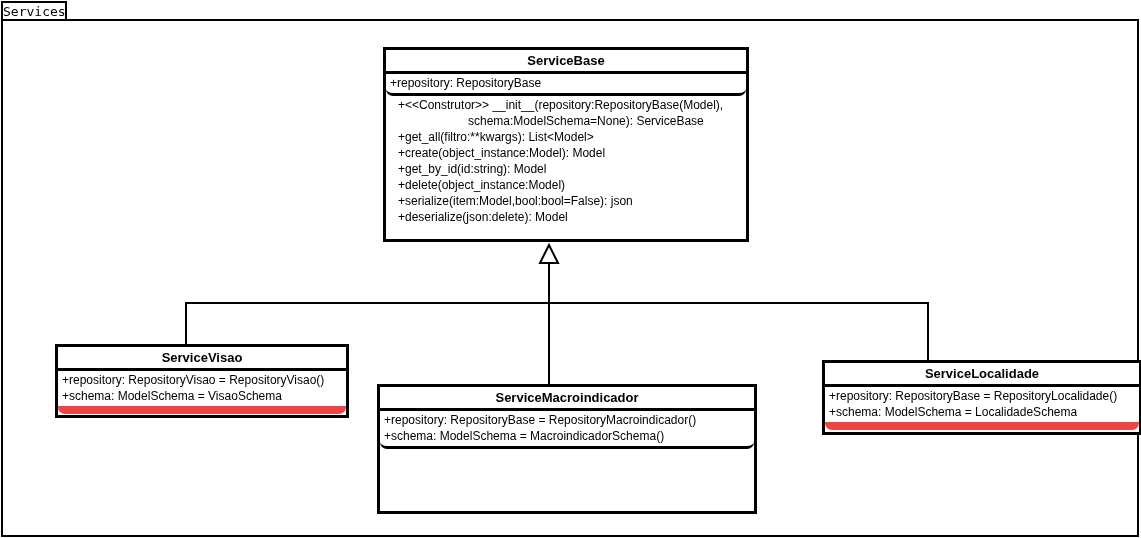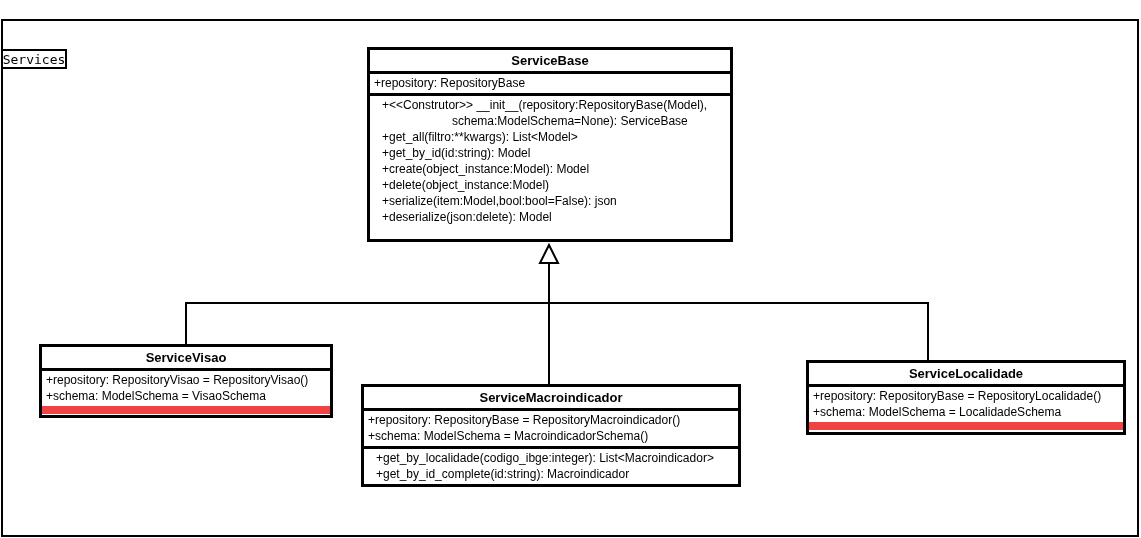--- a/index.html
+++ b/index.html
@@ -32,8 +32,6 @@
     font-size: 13px;
     display: flex;
     align-items: center;
-    justify-content: center;
-    margin-top: 48px;
   }
   .connectors {
     position: absolute;

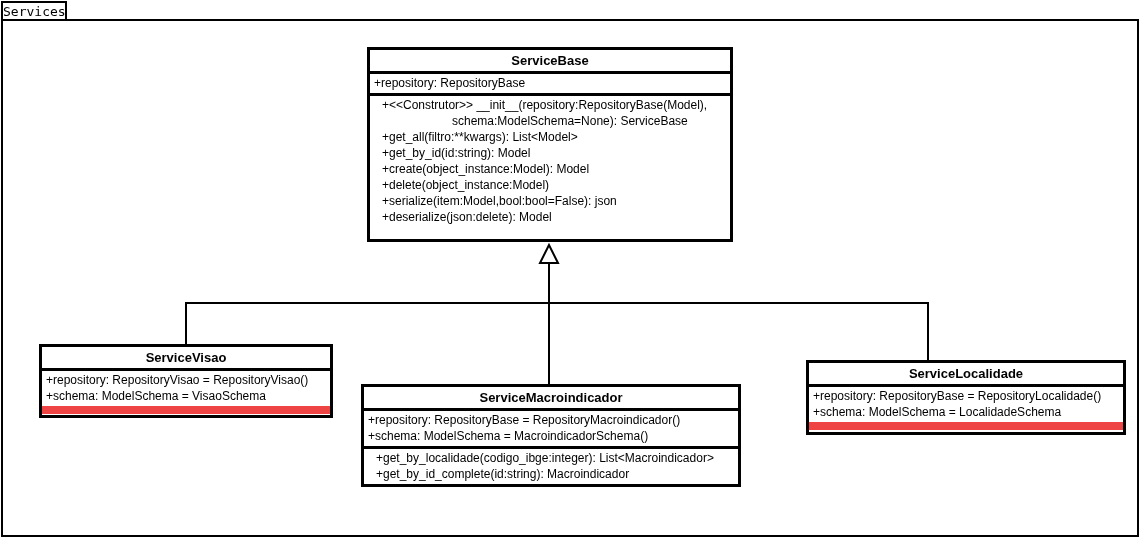--- a/index.html
+++ b/index.html
@@ -47,6 +47,7 @@
     box-sizing: border-box;
     font-size: 12px;
     overflow: hidden;
+    margin-left: 16px;
   }
   .uml-title {
     font-size: 13px;

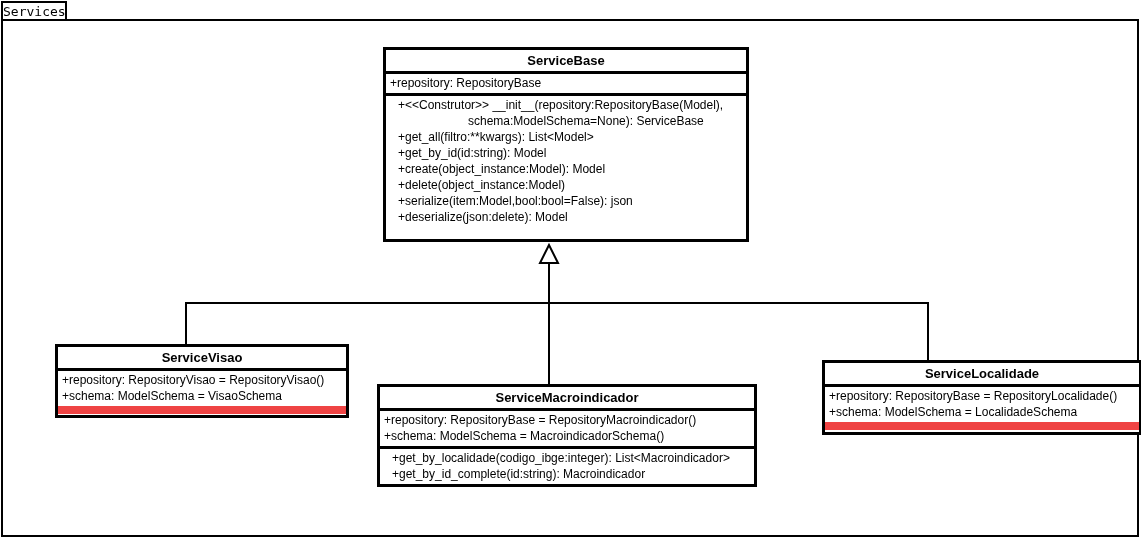--- a/index.html
+++ b/index.html
@@ -60,6 +60,7 @@
   .uml-attrs {
     padding: 1px 4px 2px 4px;
     border-bottom: 3px solid #000;
+    border-radius: 7px;
   }
   .uml-attrs.thin-divider {
     border-bottom: 8px solid #ef4444;

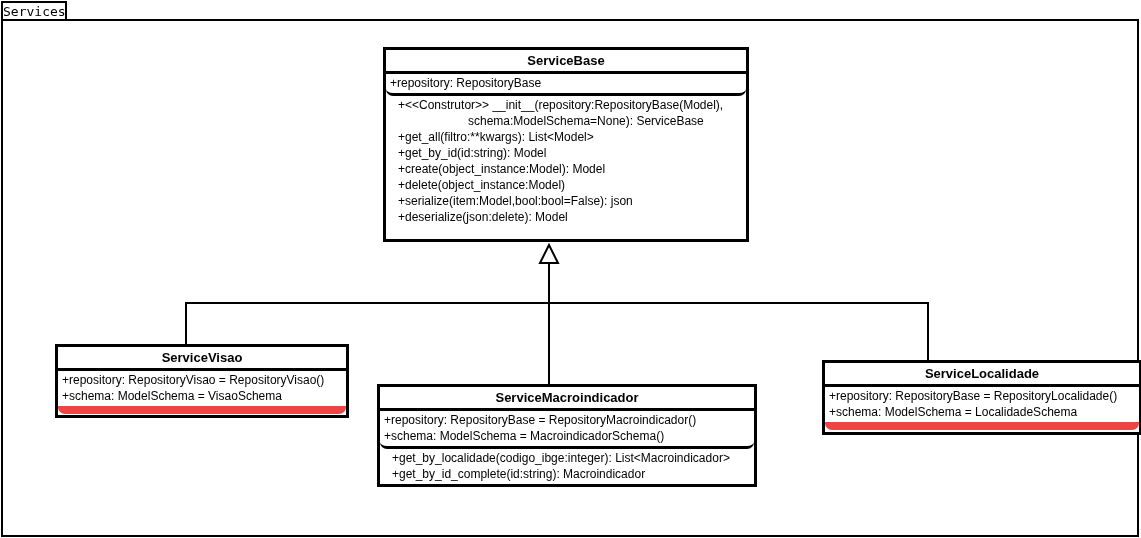--- a/index.html
+++ b/index.html
@@ -110,8 +110,8 @@
     <div class="line">+&lt;&lt;Construtor&gt;&gt; __init__(repository:RepositoryBase(Model),</div>
     <div class="line">                     schema:ModelSchema=None): ServiceBase</div>
     <div class="line">+get_all(filtro:**kwargs): List&lt;Model&gt;</div>
+    <div class="line">+create(object_instance:Model): Model</div>
     <div class="line">+get_by_id(id:string): Model</div>
-    <div class="line">+create(object_instance:Model): Model</div>
     <div class="line">+delete(object_instance:Model)</div>
     <div class="line">+serialize(item:Model,bool:bool=False): json</div>
     <div class="line">+deserialize(json:delete): Model</div>

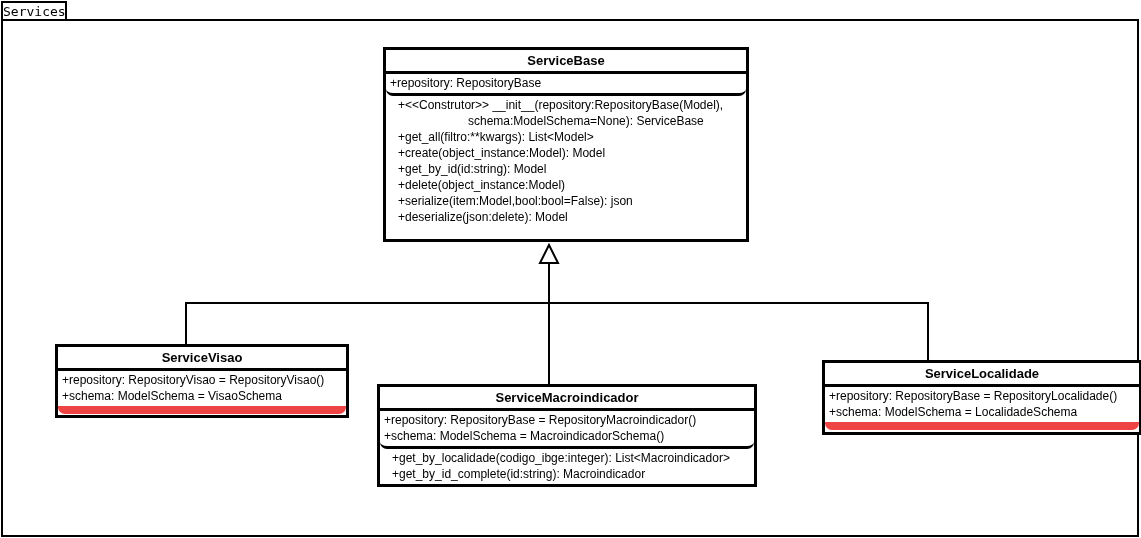--- a/index.html
+++ b/index.html
@@ -77,7 +77,7 @@
   }
   #class-servicebase      { left: 367px; top: 47px;  width: 366px; height: 195px; }
   #class-servicevisao     { left: 39px;  top: 344px; width: 294px; height: 74px;  }
-  #class-servicemacro     { left: 361px; top: 384px; width: 380px; height: 103px; }
+  #class-servicemacro     { left: 361px; top: 384px; width: 380px; height: 130px; }
   #class-servicelocalidade{ left: 806px; top: 360px; width: 320px; height: 75px;  }
 </style>
 </head>

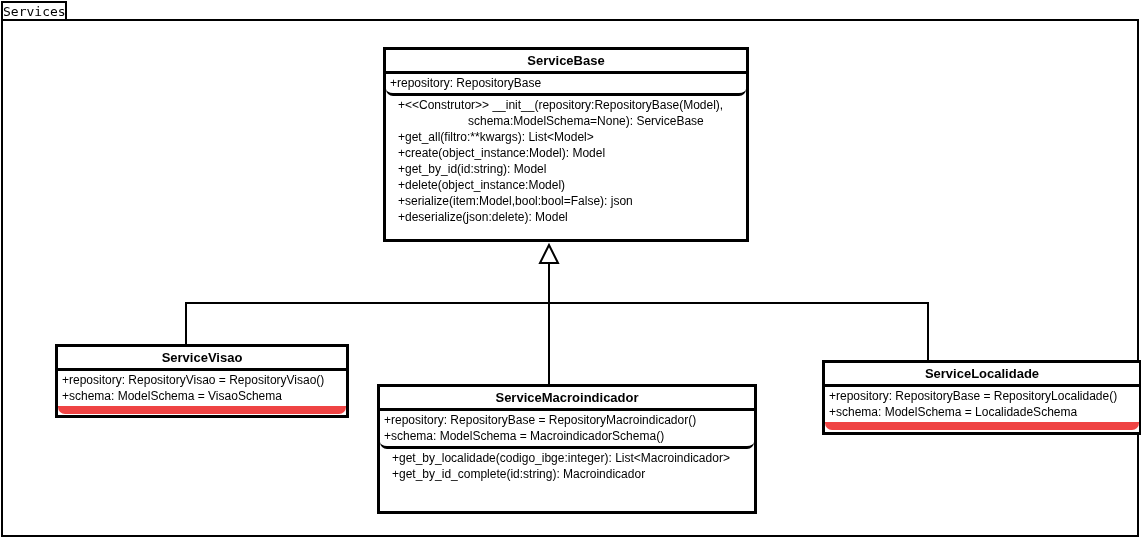--- a/index.html
+++ b/index.html
@@ -133,10 +133,6 @@
     <div class="line">+repository: RepositoryBase = RepositoryMacroindicador()</div>
     <div class="line">+schema: ModelSchema = MacroindicadorSchema()</div>
   </div>
-  <div class="uml-methods">
-    <div class="line">+get_by_localidade(codigo_ibge:integer): List&lt;Macroindicador&gt;</div>
-    <div class="line">+get_by_id_complete(id:string): Macroindicador</div>
-  </div>
 </div>
 
 <div class="uml-class" id="class-servicelocalidade">

